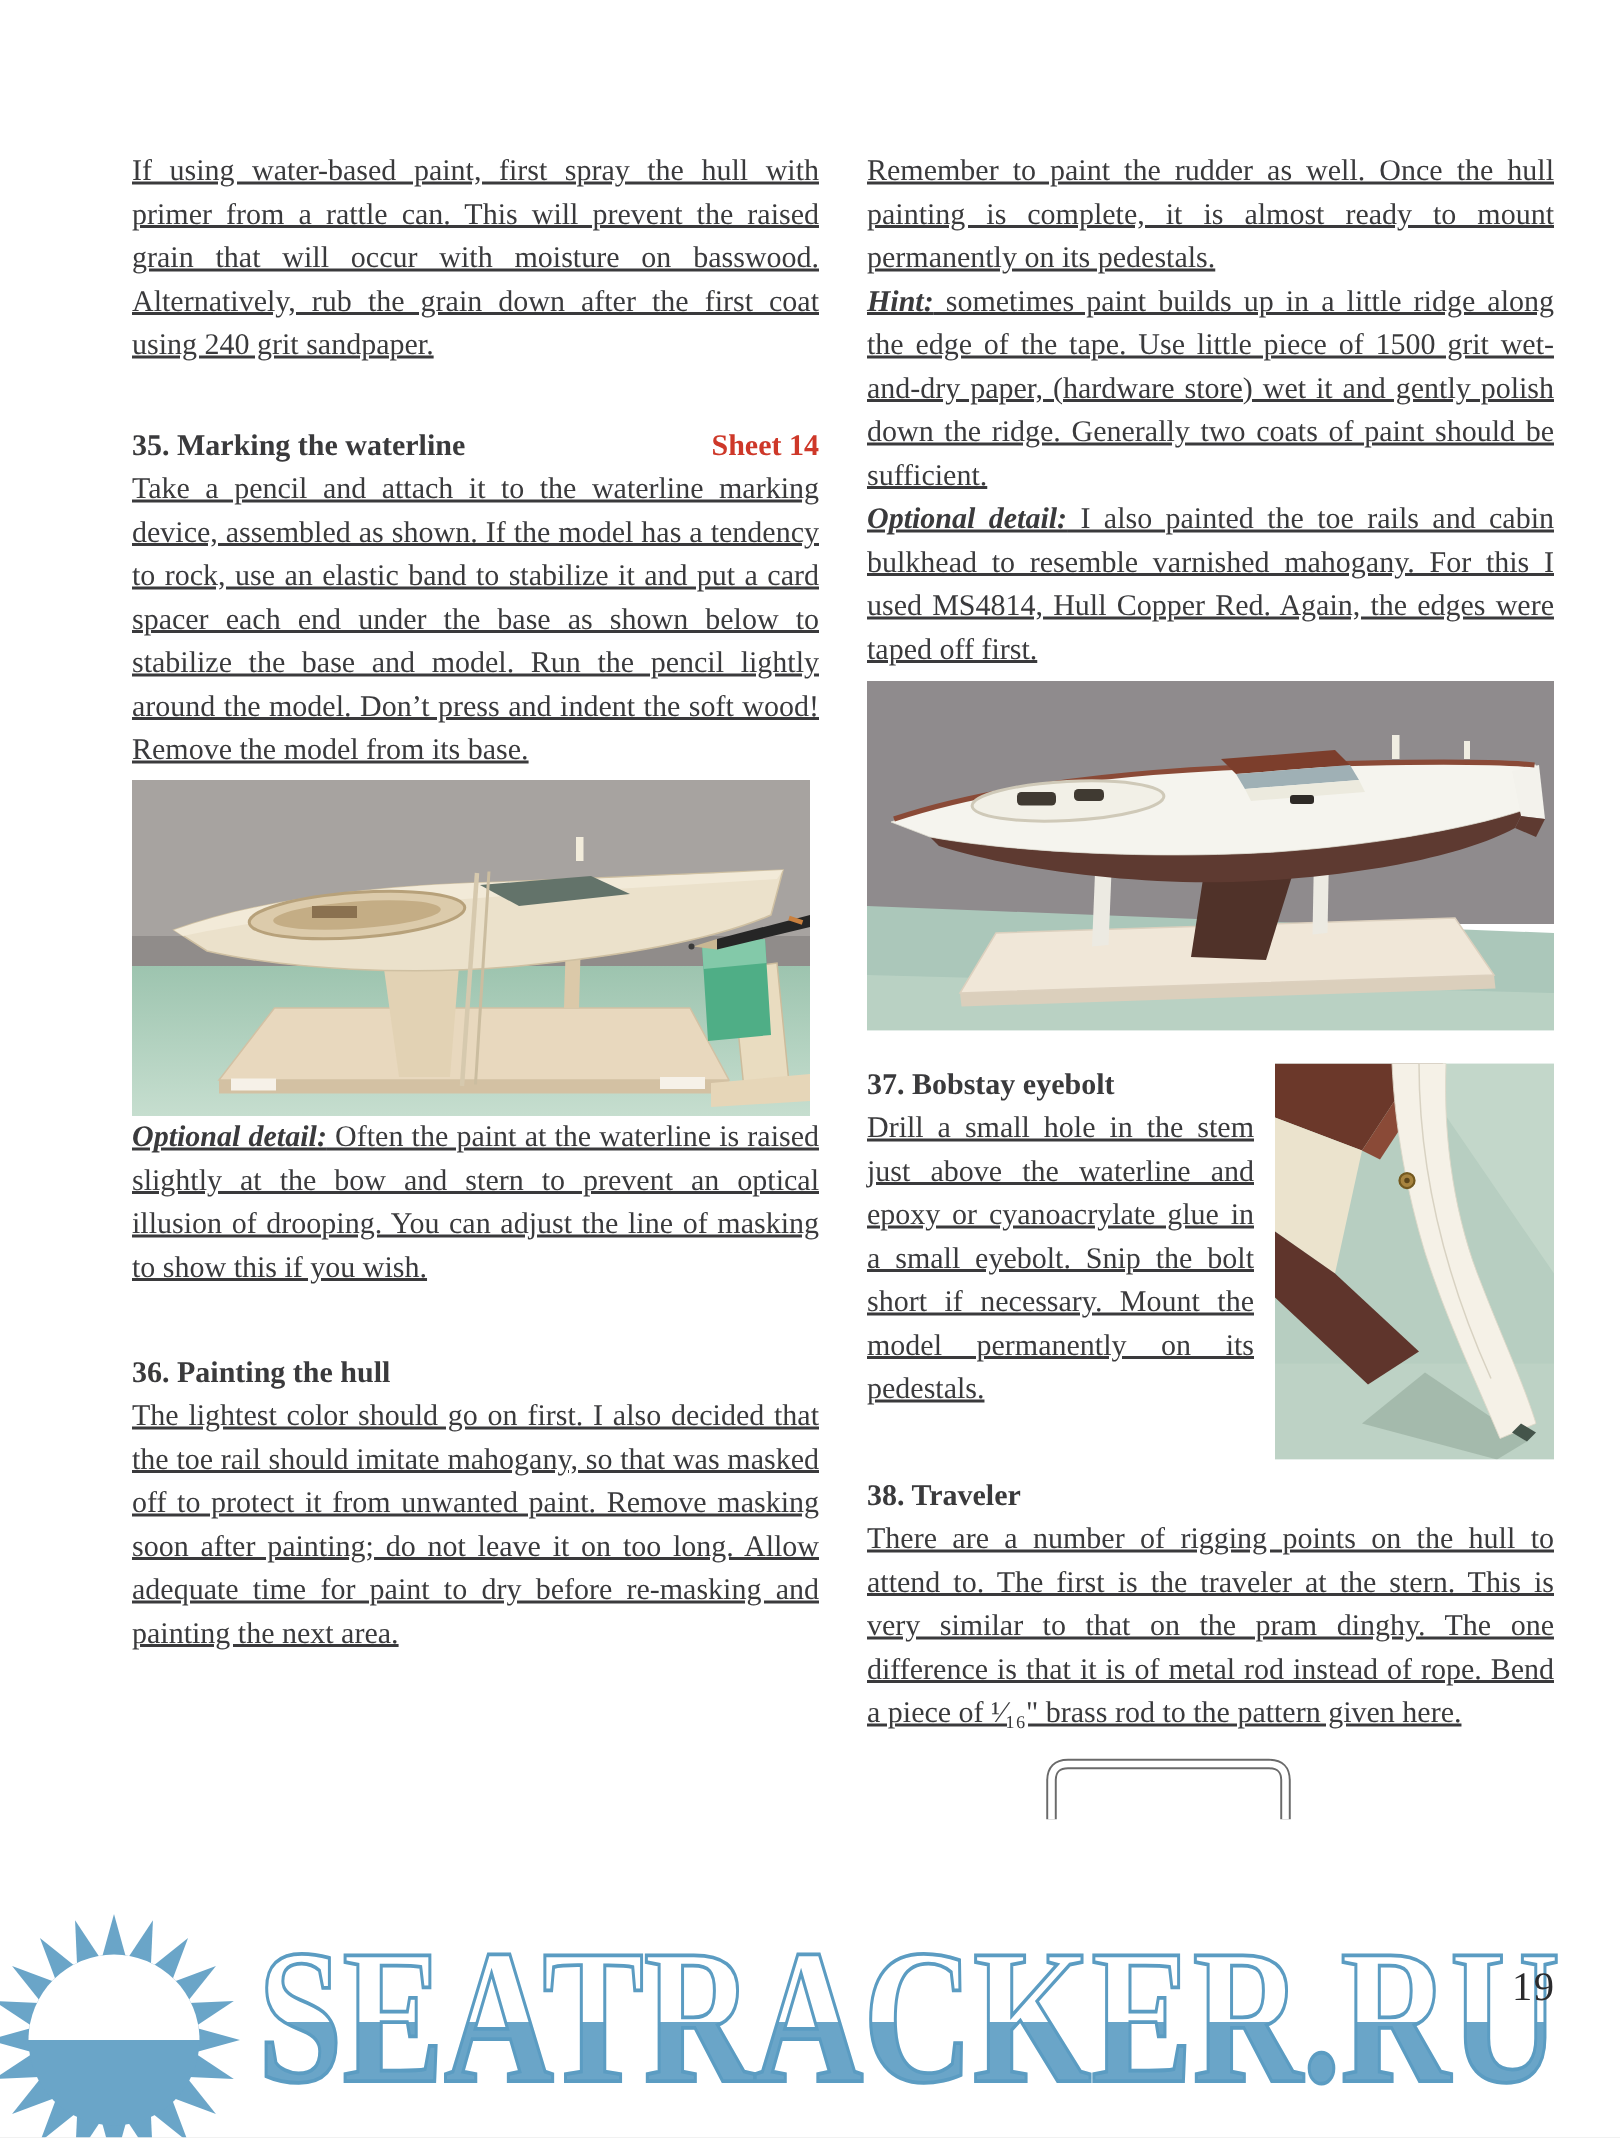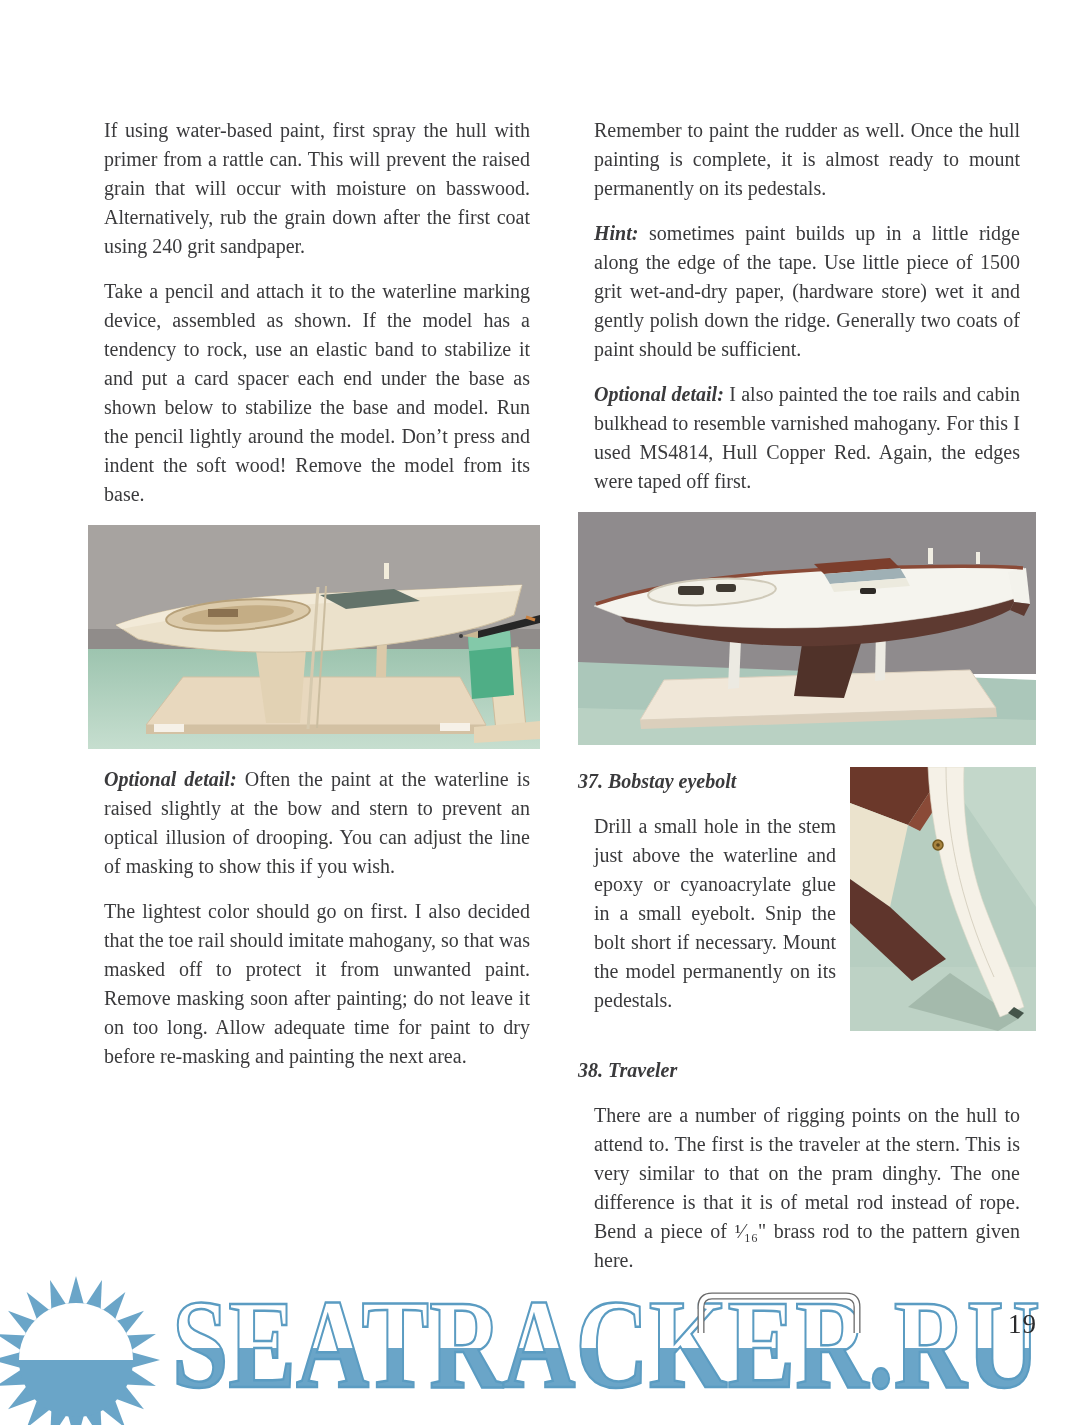--- a/index.html
+++ b/index.html
@@ -12,7 +12,7 @@
        text-align:justify;z-index:2;}
   .col-left{left:88px;}
   .col-right{left:578px;}
-  .col p{margin:16px;}
+  .col p{margin:0;text-decoration:underline;}
   .sec-head{display:flex;justify-content:space-between;font-weight:bold;margin-top:38px;}
   .sheet-ref{color:#ce3829;font-weight:bold;}
   h3{font-size:20px;line-height:29px;font-weight:bold;margin:41px 0 0 0;font-style:italic;}

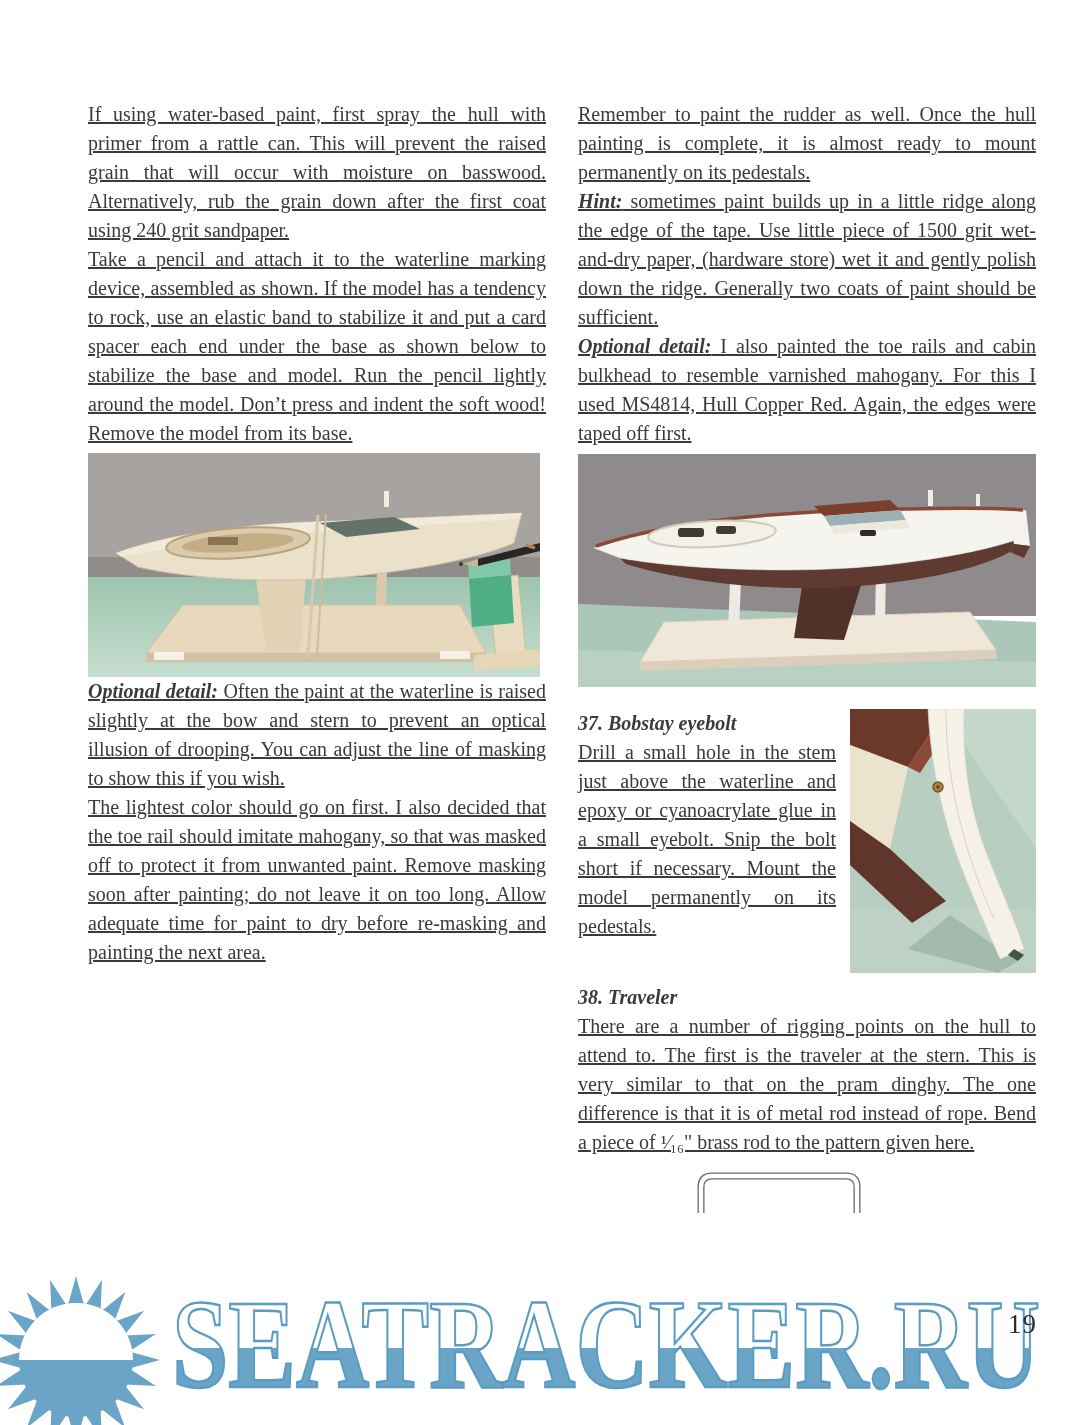--- a/index.html
+++ b/index.html
@@ -43,6 +43,10 @@
   <div class="col col-left">
     <p>If using water-based paint, first spray the hull with primer from a rattle can. This will prevent the raised grain that will occur with moisture on basswood. Alternatively, rub the grain down after the first coat using 240 grit sandpaper.</p>
 
+    <div class="sec-head">
+      <span>35. Marking the waterline</span>
+      <span class="sheet-ref">Sheet 14</span>
+    </div>
     <p>Take a pencil and attach it to the waterline marking device, assembled as shown. If the model has a tendency to rock, use an elastic band to stabilize it and put a card spacer each end under the base as shown below to stabilize the base and model. Run the pencil lightly around the model. Don’t press and indent the soft wood! Remove the model from its base.</p>
 
     <div class="photo photo1">

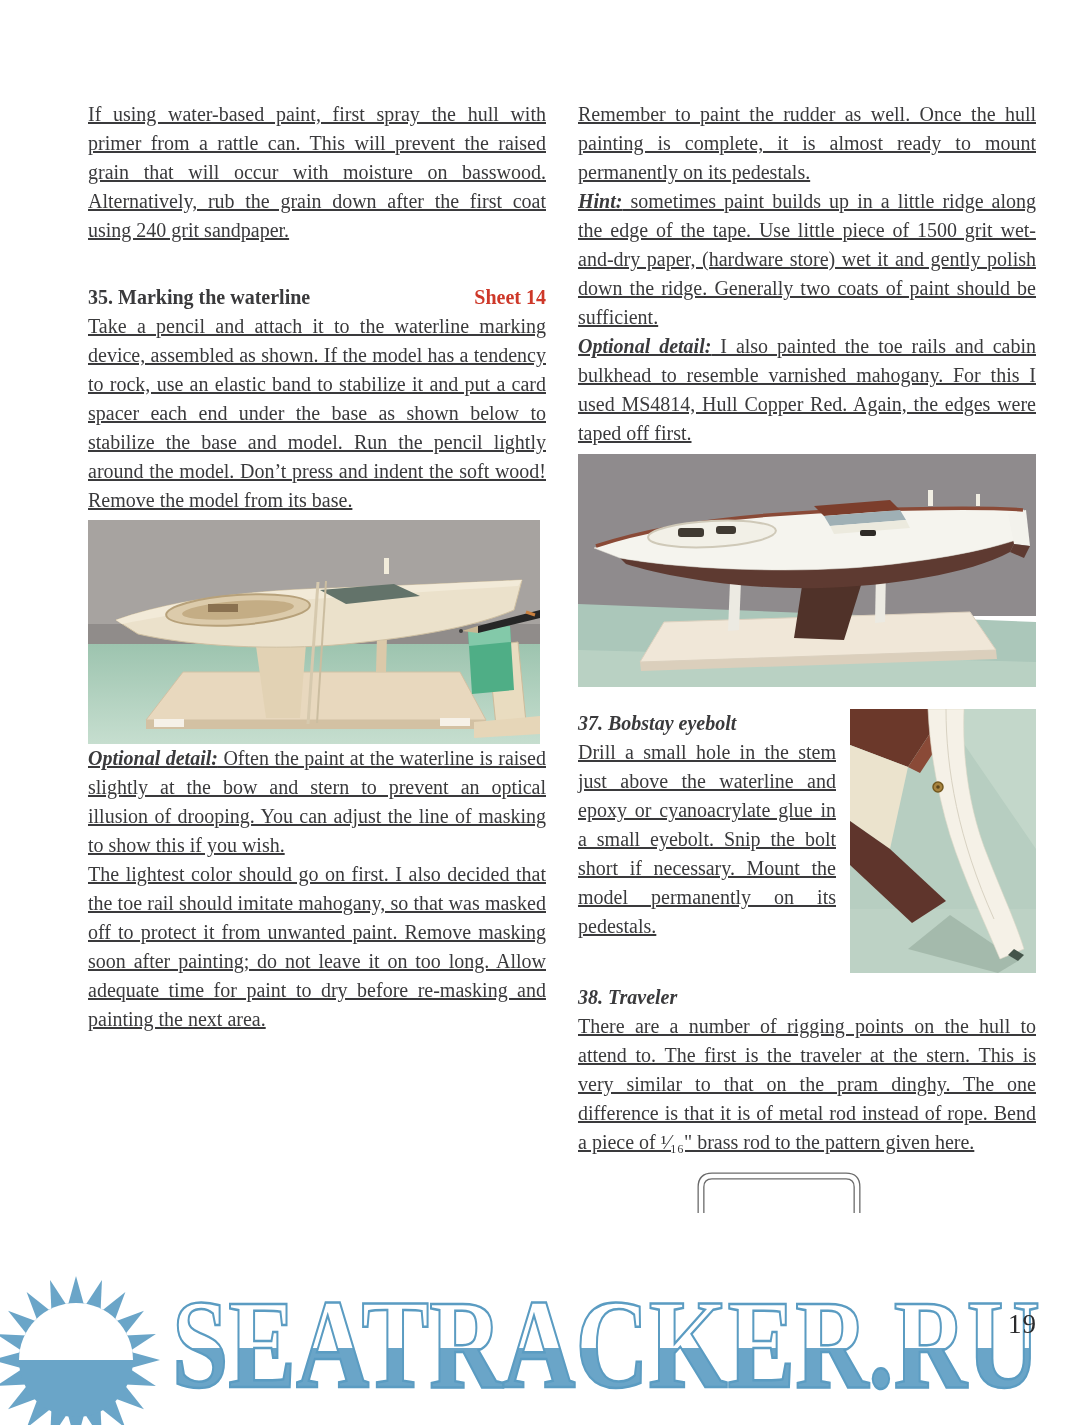--- a/index.html
+++ b/index.html
@@ -15,7 +15,7 @@
   .col p{margin:0;text-decoration:underline;}
   .sec-head{display:flex;justify-content:space-between;font-weight:bold;margin-top:38px;}
   .sheet-ref{color:#ce3829;font-weight:bold;}
-  h3{font-size:20px;line-height:29px;font-weight:bold;margin:41px 0 0 0;font-style:italic;}
+  h3{font-size:20px;line-height:29px;font-weight:bold;margin:41px 0 0 0;}
   .lead{font-weight:bold;font-style:italic;}
   .mt-sm{margin-top:14px;}
   .mt-md{margin-top:26px;}

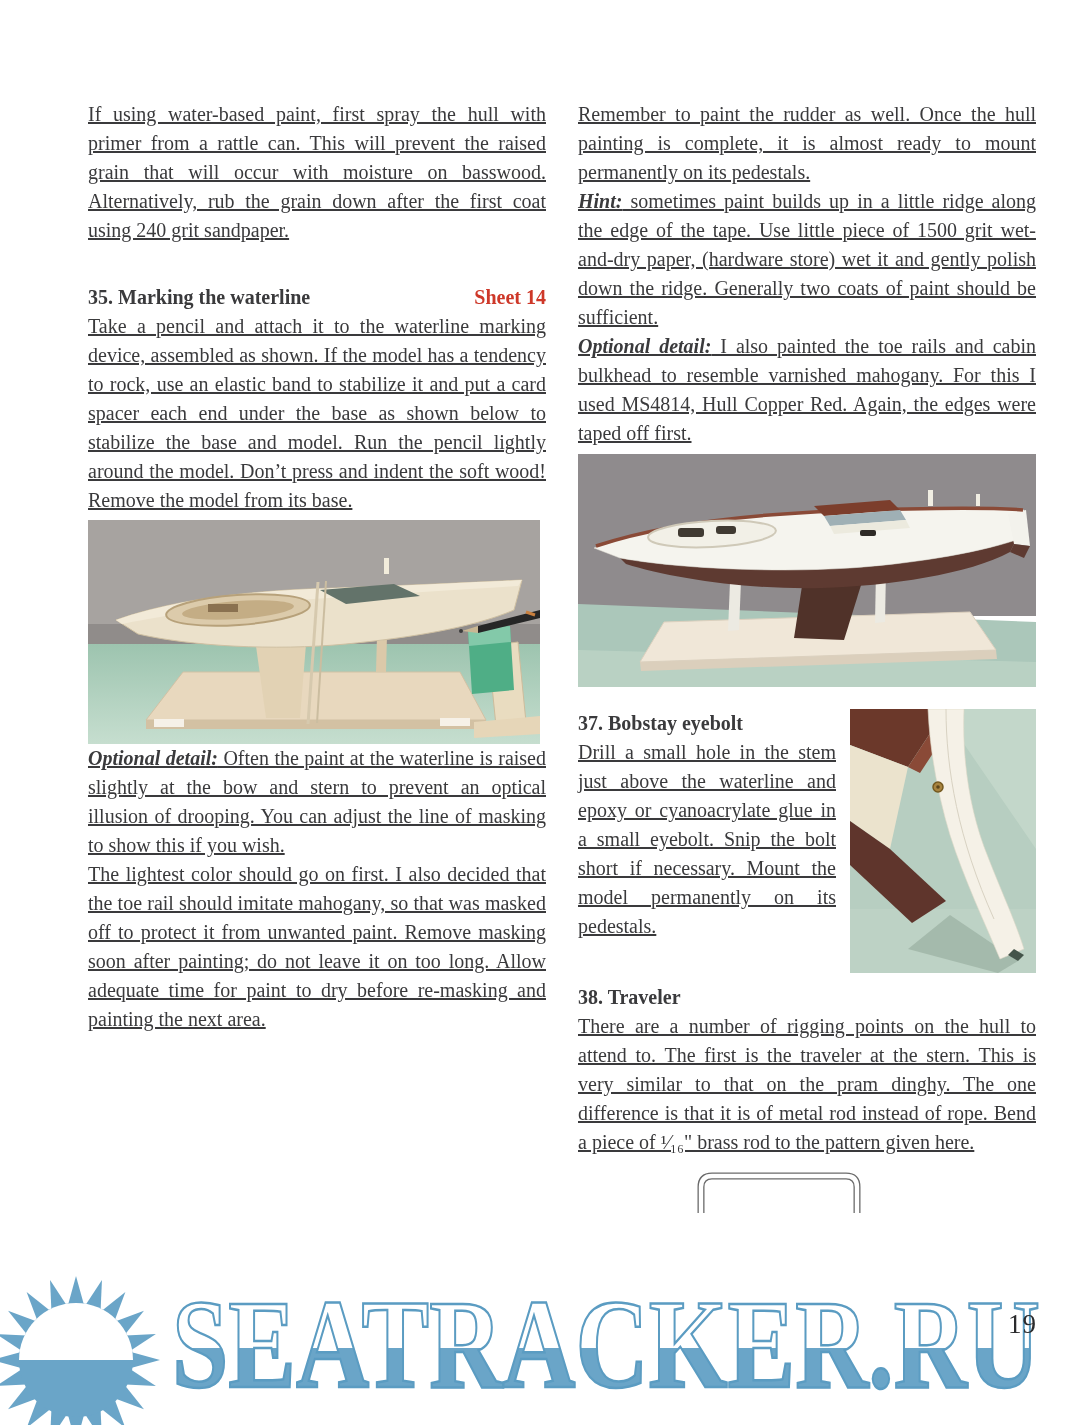--- a/index.html
+++ b/index.html
@@ -89,6 +89,7 @@
 
     <p class="mt-md"><span class="lead">Optional detail:</span><span> Often the paint at the waterline is raised slightly at the bow and stern to prevent an optical illusion of drooping. You can adjust the line of masking to show this if you wish.</span></p>
 
+    <h3>36. Painting the hull</h3>
 
     <p class="mt-sm">The lightest color should go on first. I also decided that the toe rail should imitate mahogany, so that was masked off to protect it from unwanted paint. Remove masking soon after painting; do not leave it on too long. Allow adequate time for paint to dry before re-masking and painting the next area.</p>
   </div>

